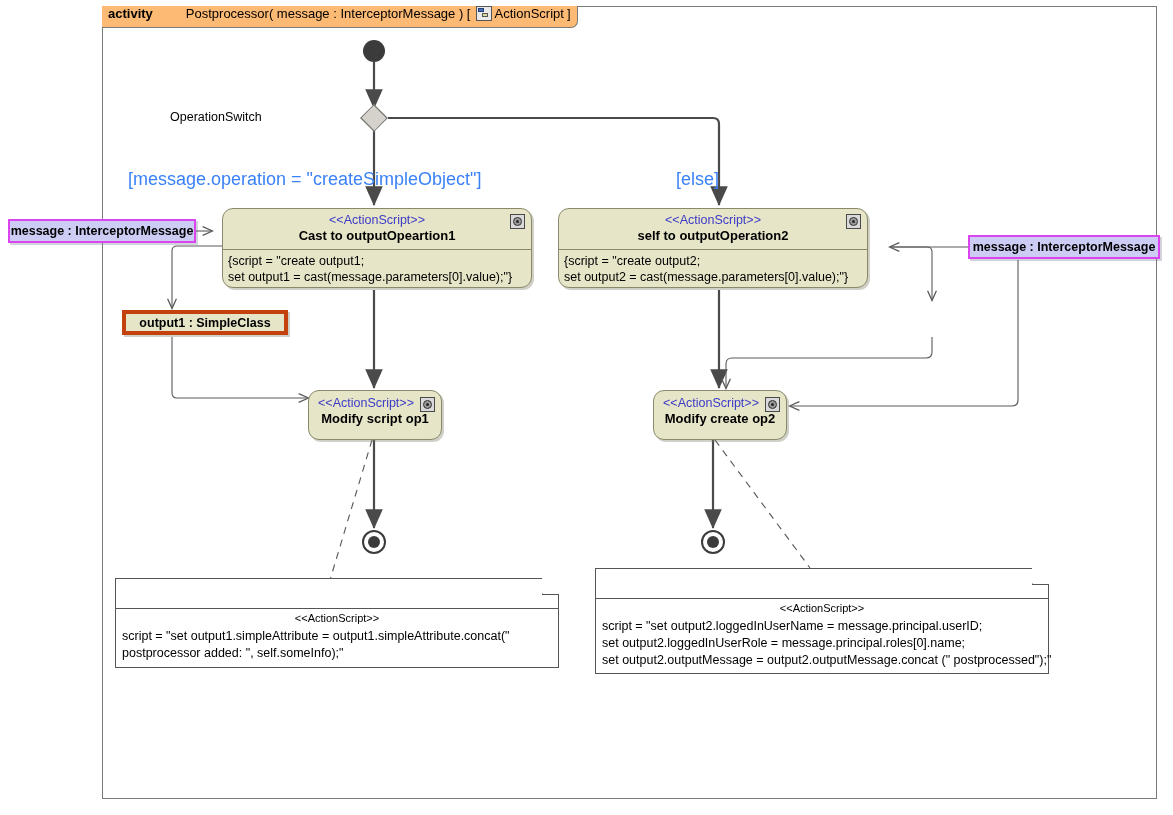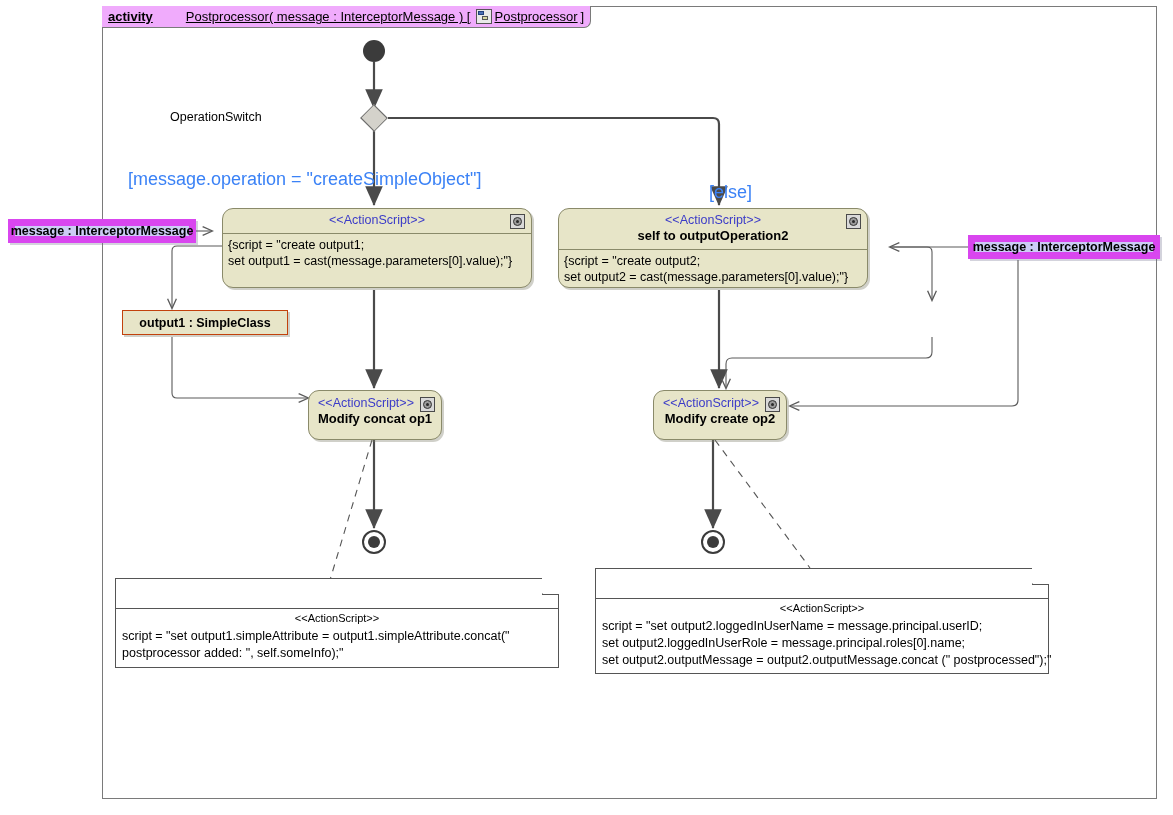--- a/index.html
+++ b/index.html
@@ -41,15 +41,14 @@
     border-top: none;
     border-left: none;
     border-radius: 0 0 7px 0;
-    background: #f0abfc;
+    background: #fdba74;
     box-sizing: border-box;
     display: flex;
-    align-items: center;
+    align-items: flex-start;
     padding: 0 6px 0 6px;
     white-space: nowrap;
     font-size: 13px;
     color: #000;
-    text-decoration: underline;
   }
   .activity-header .kw { font-weight: bold; margin-right: 5px; }
   .activity-header .sig { margin-right: 4px; padding-left: 28px; }

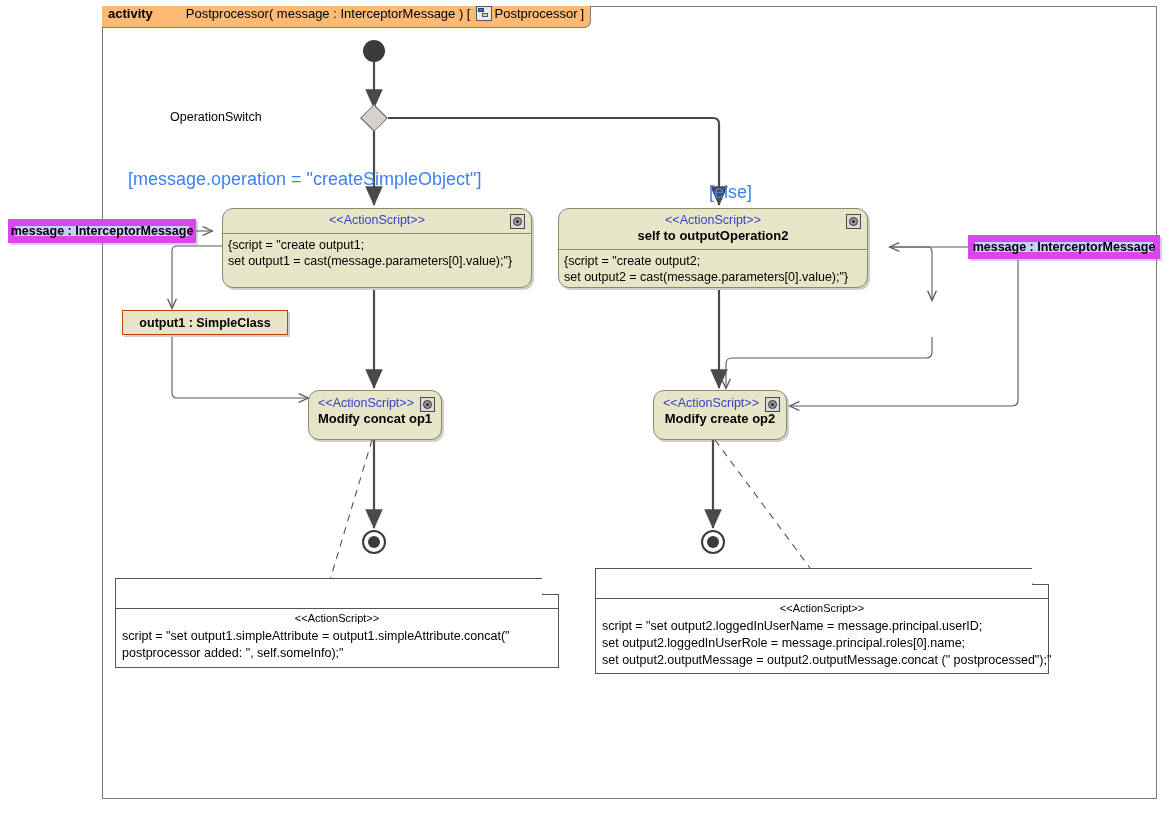--- a/index.html
+++ b/index.html
@@ -305,7 +305,7 @@
     <span class="kw">activity</span>
     <span class="sig">Postprocessor( message : InterceptorMessage ) [</span>
     <span class="hdr-icon"></span>
-    <span>Postprocessor</span>
+    <span>ActionScript</span>
     <span style="margin-left:3px">]</span>
   </div>
 

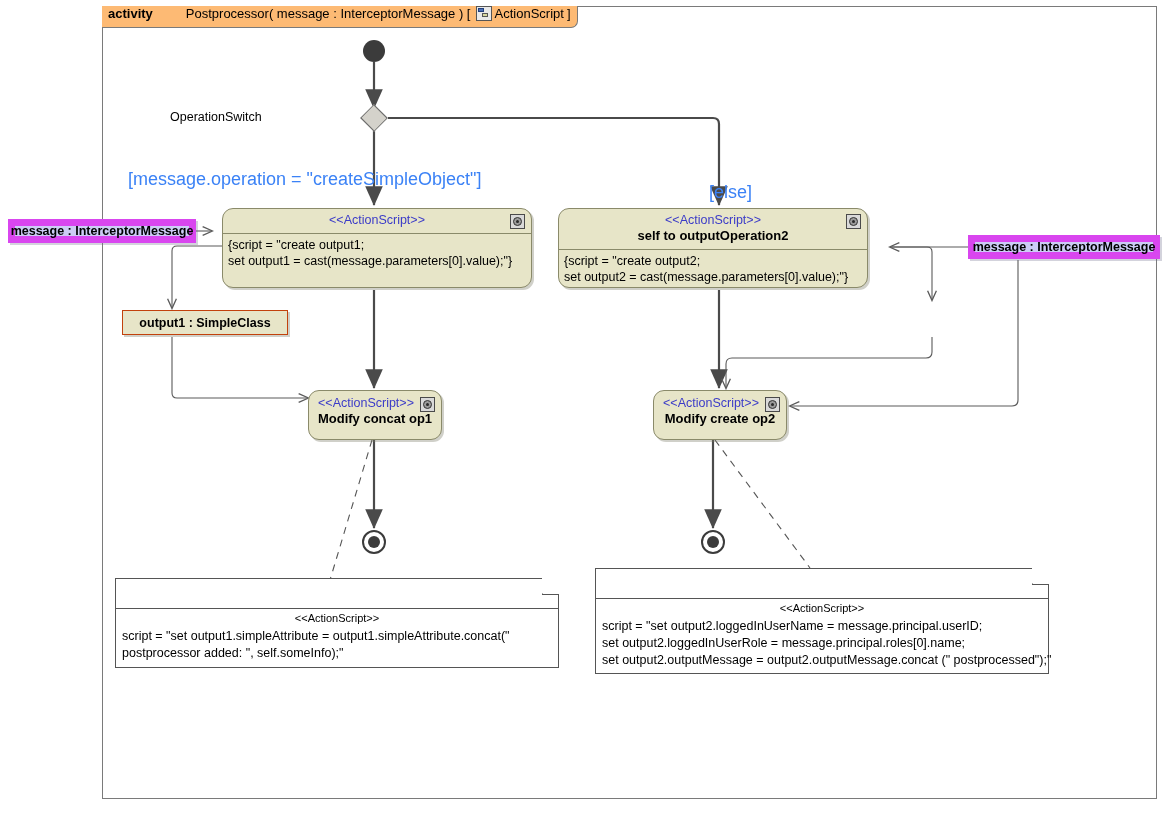--- a/index.html
+++ b/index.html
@@ -317,7 +317,7 @@
   <div class="decision-lbl" style="left:170px; top:110px; width:185px;">OperationSwitch</div>
 
   <div class="guard" style="left:128px; top:169px;">[message.operation = "createSimpleObject"]</div>
-  <div class="guard" style="left:676px; top:182px;margin-left:33px;">[else]</div>
+  <div class="guard" style="left:676px; top:169px;">[else]</div>
 
   <div class="action" style="left:222px; top:208px; width:310px; height:80px;">
     <div class="stereo">&lt;&lt;ActionScript&gt;&gt;</div>

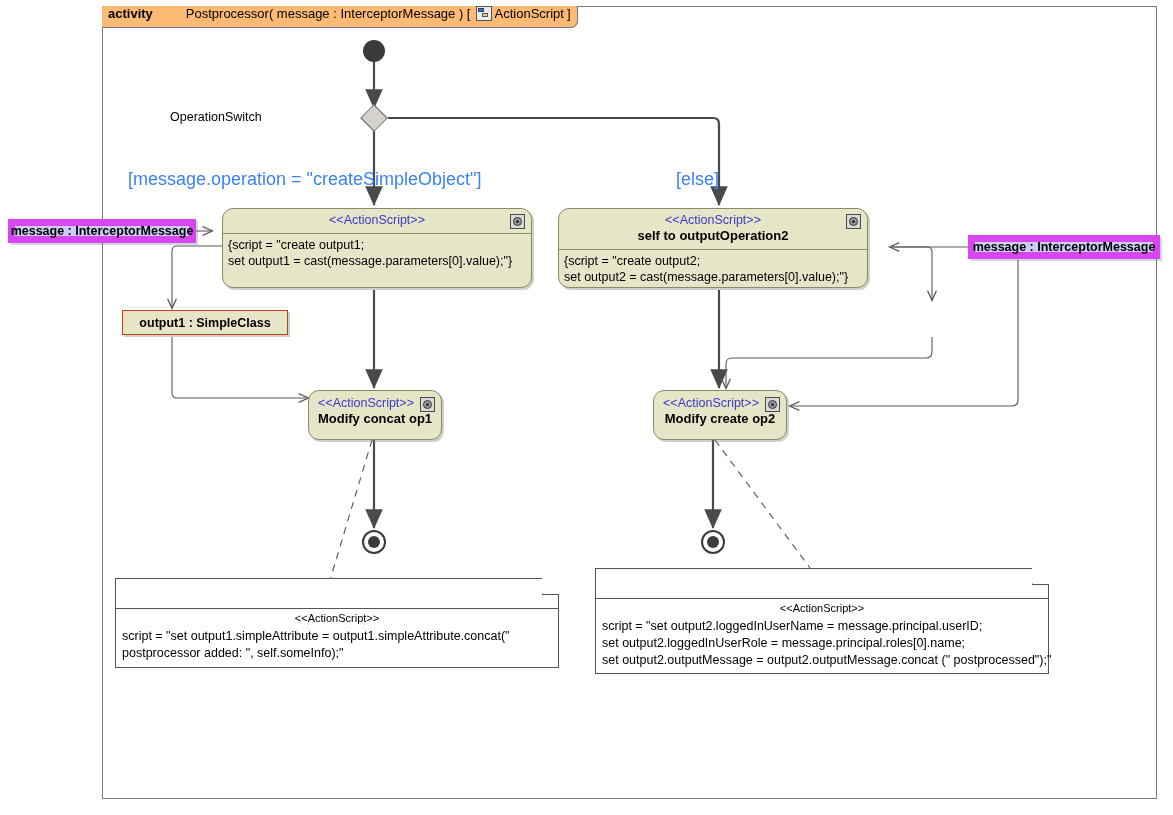--- a/index.html
+++ b/index.html
@@ -205,7 +205,7 @@
   }
   .objnode.msg {
     background: #ccccf5;
-    border: 7px solid #d946ef;
+    border: 2px solid #d946ef;
     box-shadow: 2px 2px 0 rgba(110,110,140,0.30);
   }
 

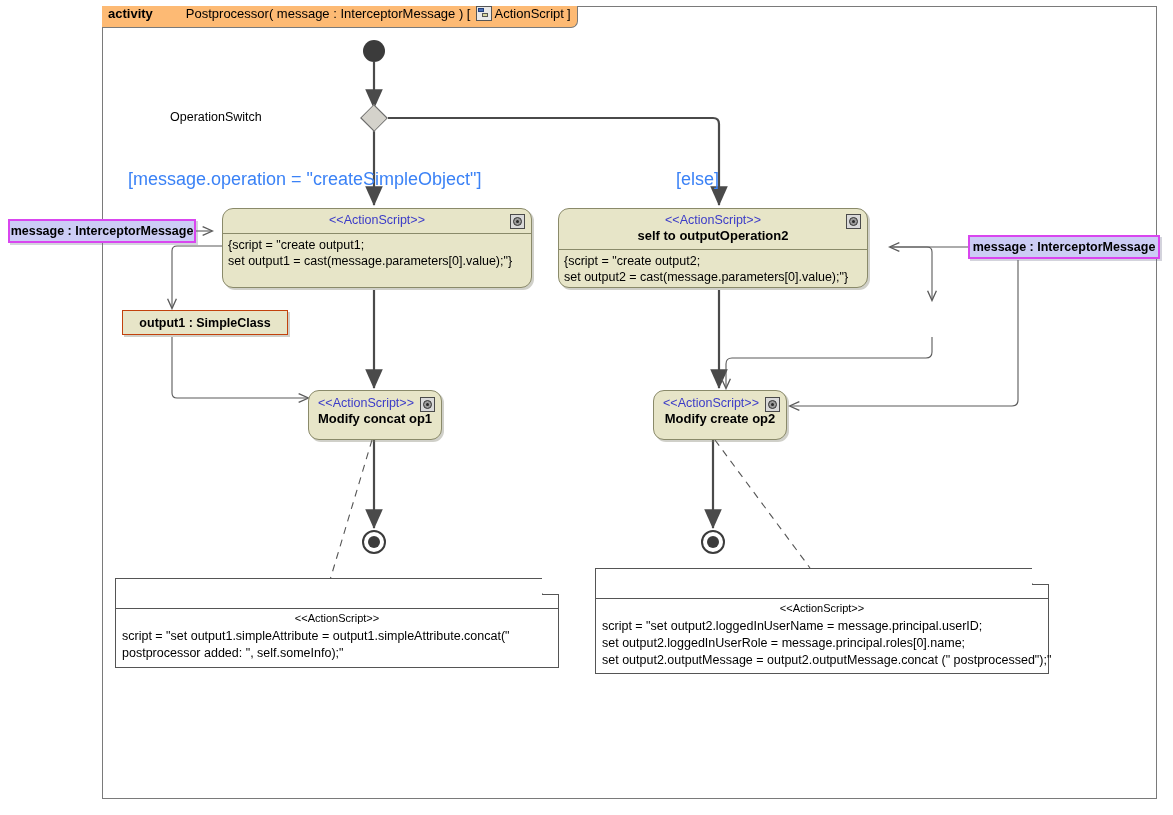--- a/index.html
+++ b/index.html
@@ -321,6 +321,7 @@
 
   <div class="action" style="left:222px; top:208px; width:310px; height:80px;">
     <div class="stereo">&lt;&lt;ActionScript&gt;&gt;</div>
+    <div class="nm">Cast to outputOpeartion1</div>
     <div class="body">{script = "create output1;
 set output1 = cast(message.parameters[0].value);"}</div>
     <span class="act-icon"></span>

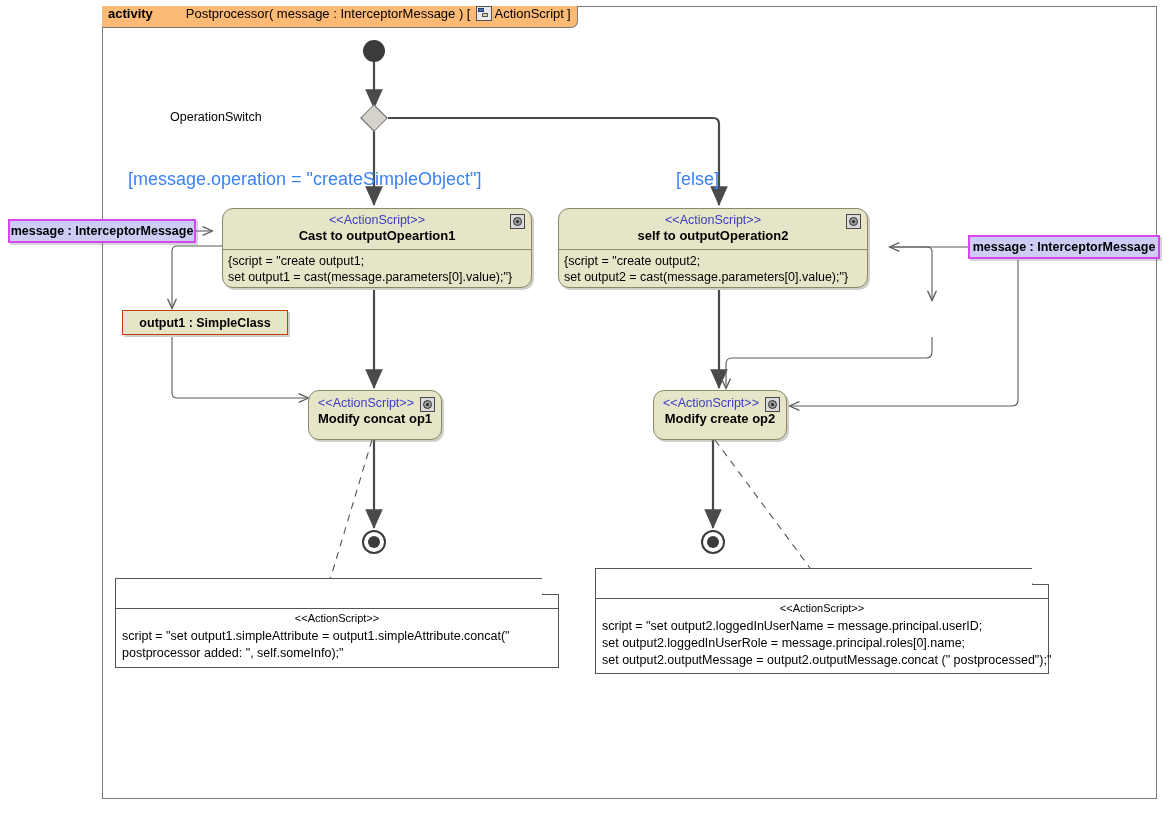--- a/index.html
+++ b/index.html
@@ -192,7 +192,7 @@
   .objnode {
     position: absolute;
     background: #e7e5c8;
-    border: 1px solid #c2410c;
+    border: 4px solid #c2410c;
     box-sizing: border-box;
     font-weight: bold;
     font-size: 12.5px;

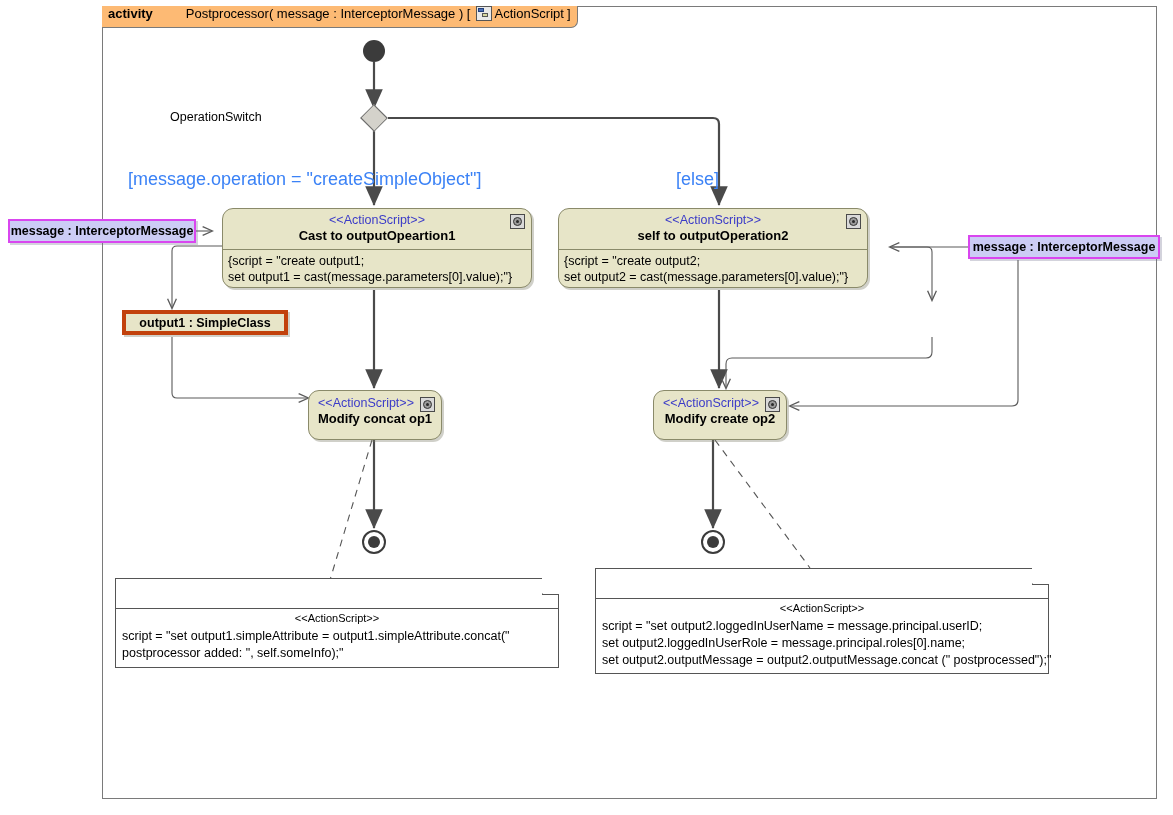--- a/index.html
+++ b/index.html
@@ -337,7 +337,7 @@
 
   <div class="action small" style="left:308px; top:390px; width:134px; height:50px;">
     <div class="stereo" style="padding-right:18px;">&lt;&lt;ActionScript&gt;&gt;</div>
-    <div class="nm">Modify concat op1</div>
+    <div class="nm">Modify script op1</div>
     <span class="act-icon" style="right:6px; top:6px;"></span>
   </div>
 

